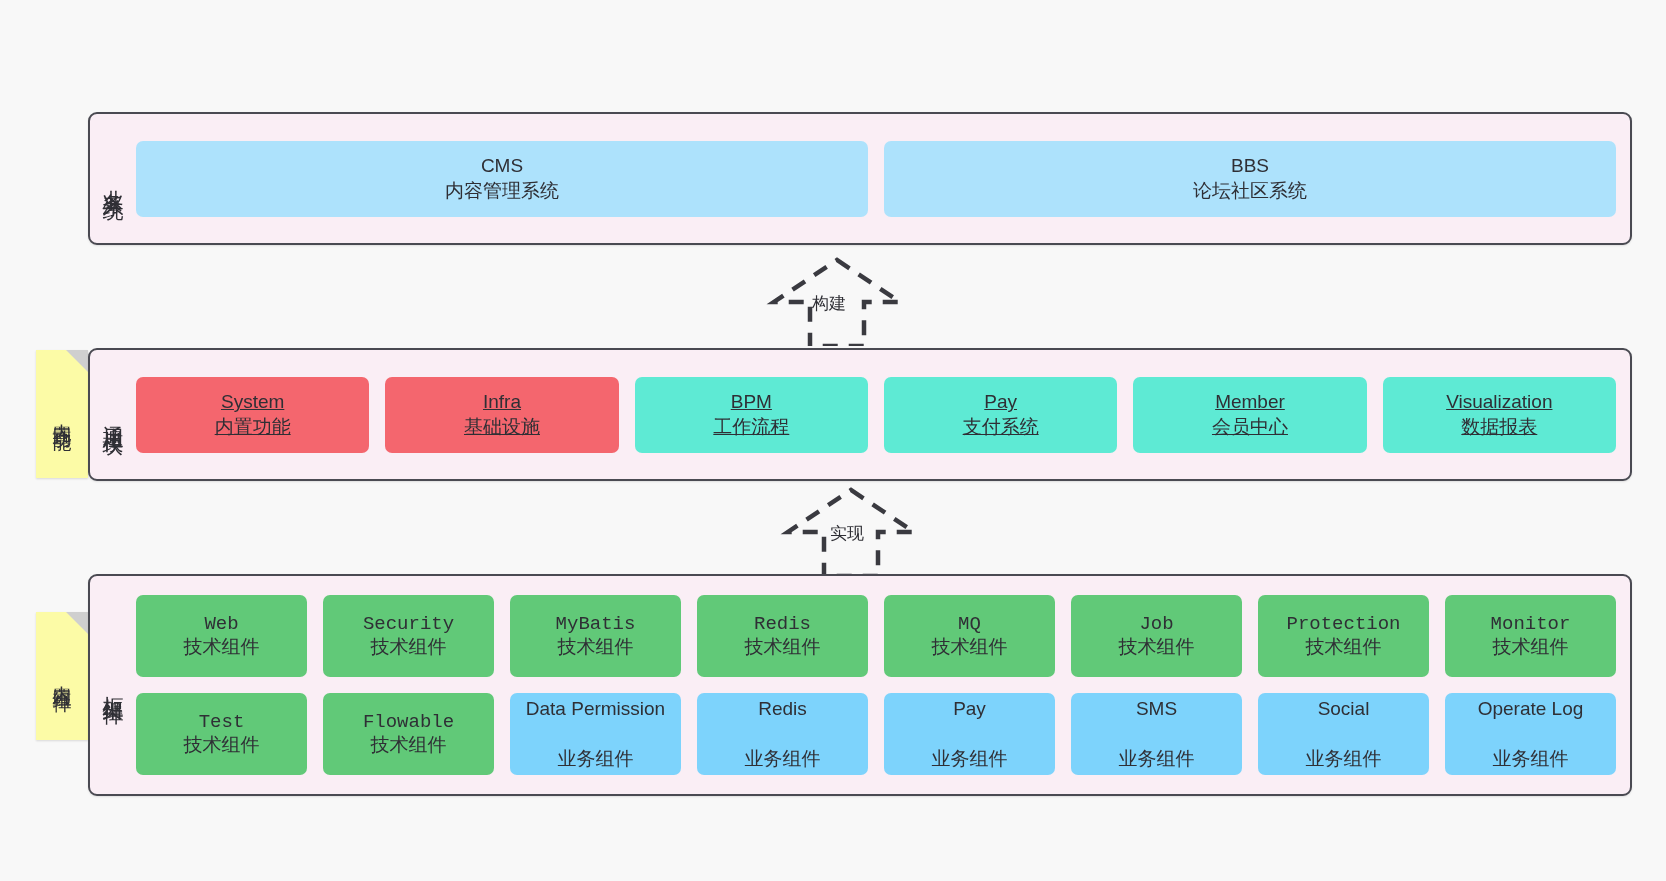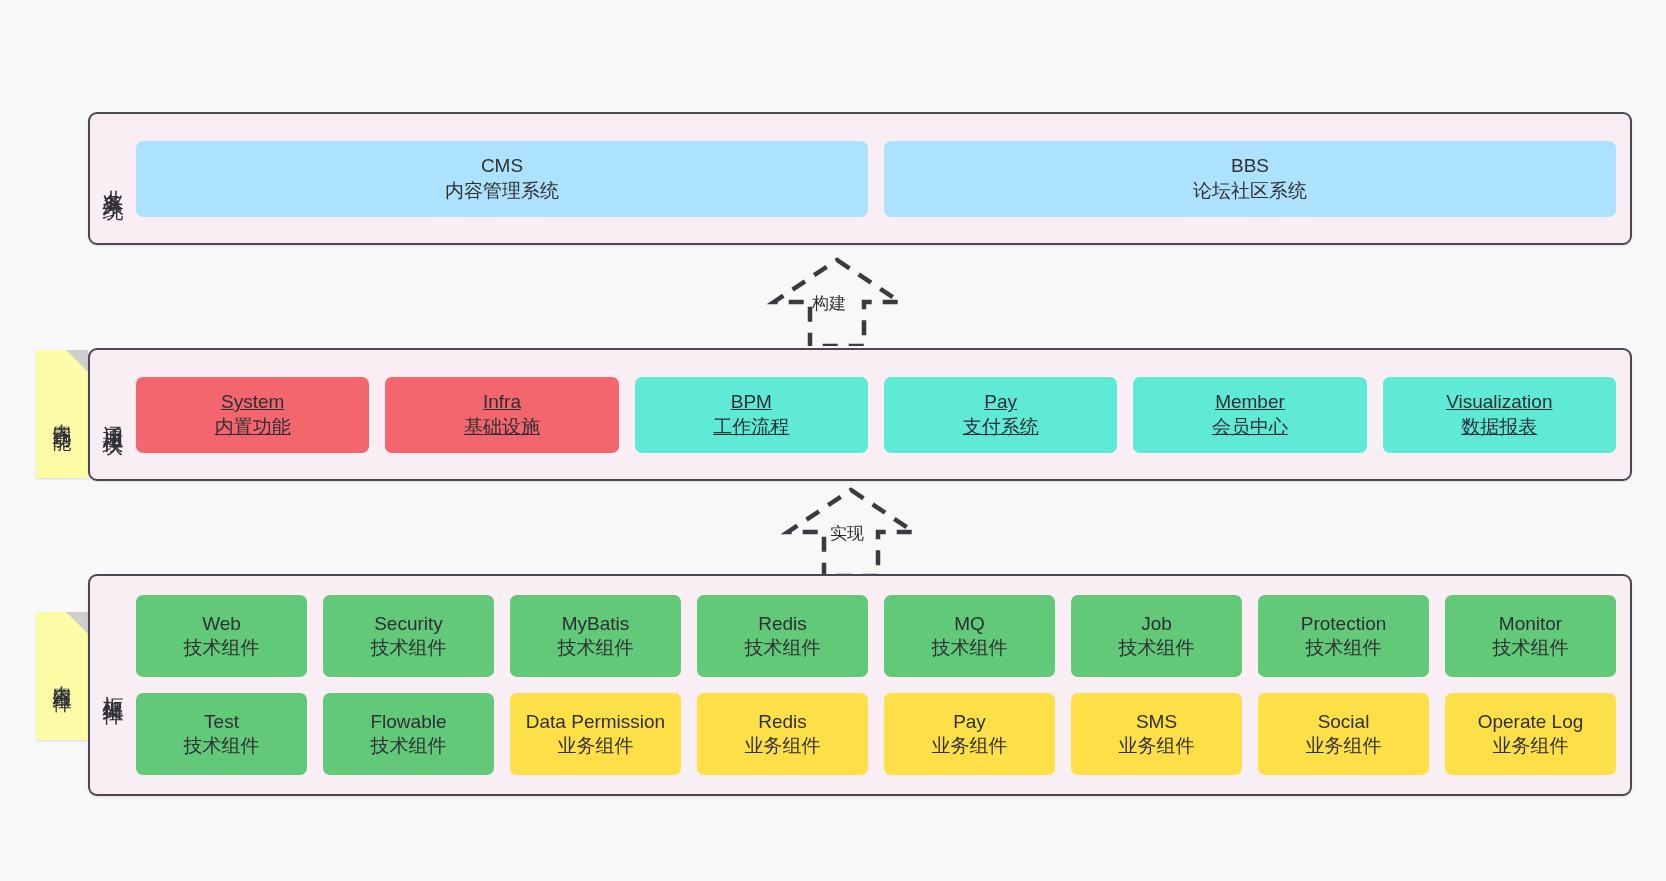--- a/index.html
+++ b/index.html
@@ -91,7 +91,7 @@
   .blue      { background: #ade2fc; }
   .red       { background: #f4666e; }
   .pink      { background: #5eead4; }
-  .green     { background: #61c978; }
+  .green     { background: #61c978; font-family: Liberation Mono, monospace; }
   .lightgreen{ background: #fde047; }
 
   

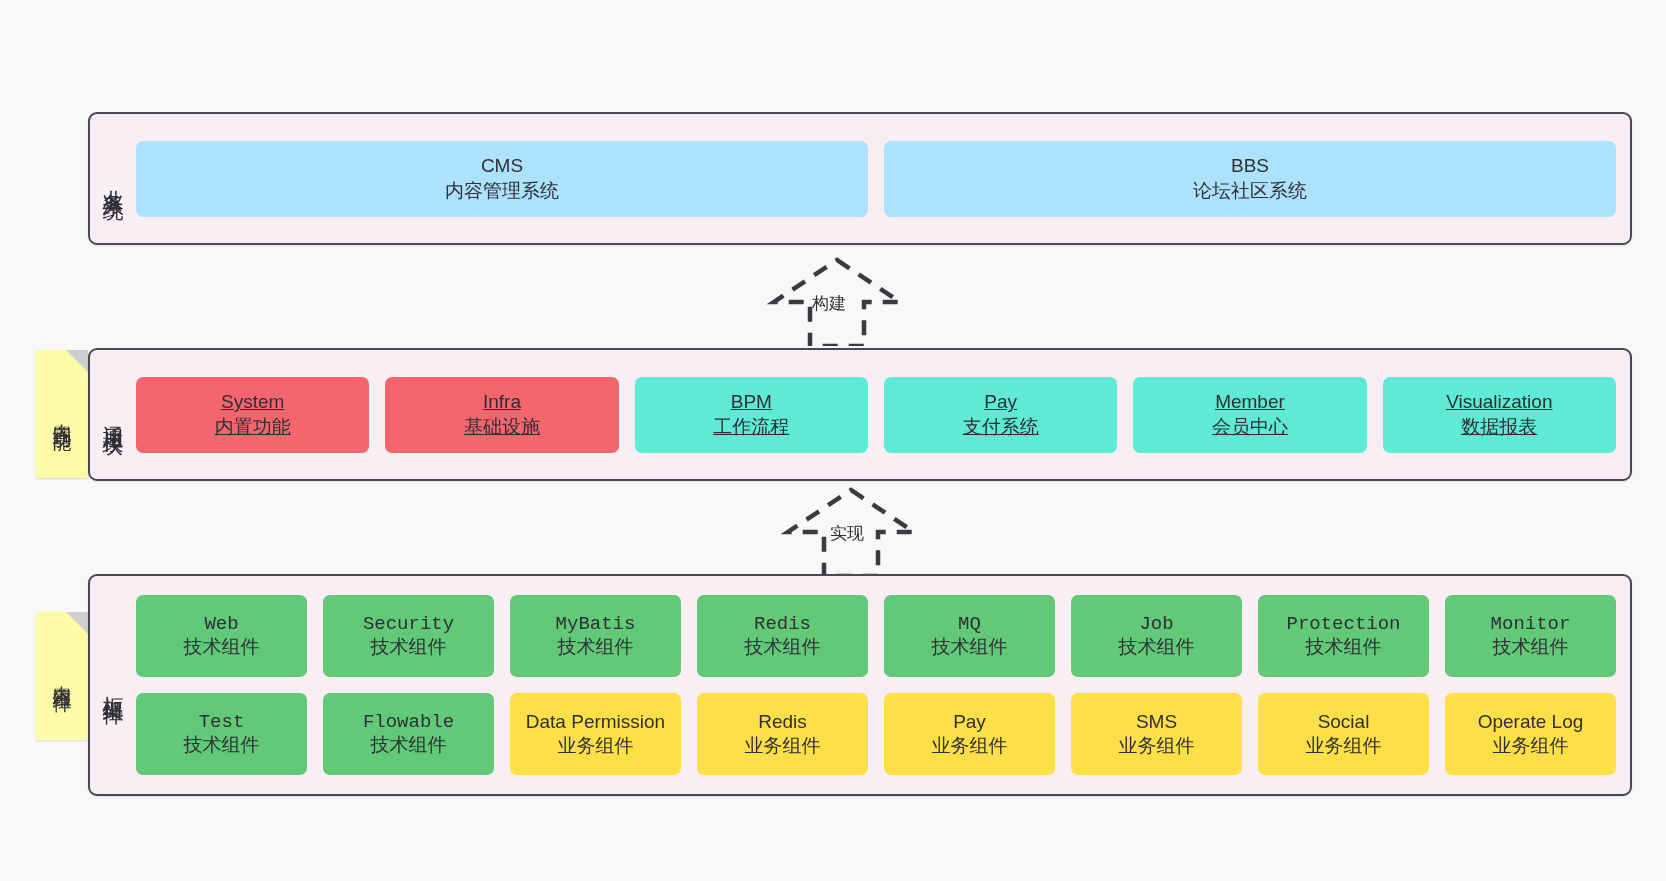--- a/index.html
+++ b/index.html
@@ -92,7 +92,7 @@
   .red       { background: #f4666e; }
   .pink      { background: #5eead4; }
   .green     { background: #61c978; font-family: Liberation Mono, monospace; }
-  .lightgreen{ background: #fde047; }
+  .lightgreen{ background: #7dd3fc; justify-content: space-between; }
 
   
   #layer-business {

